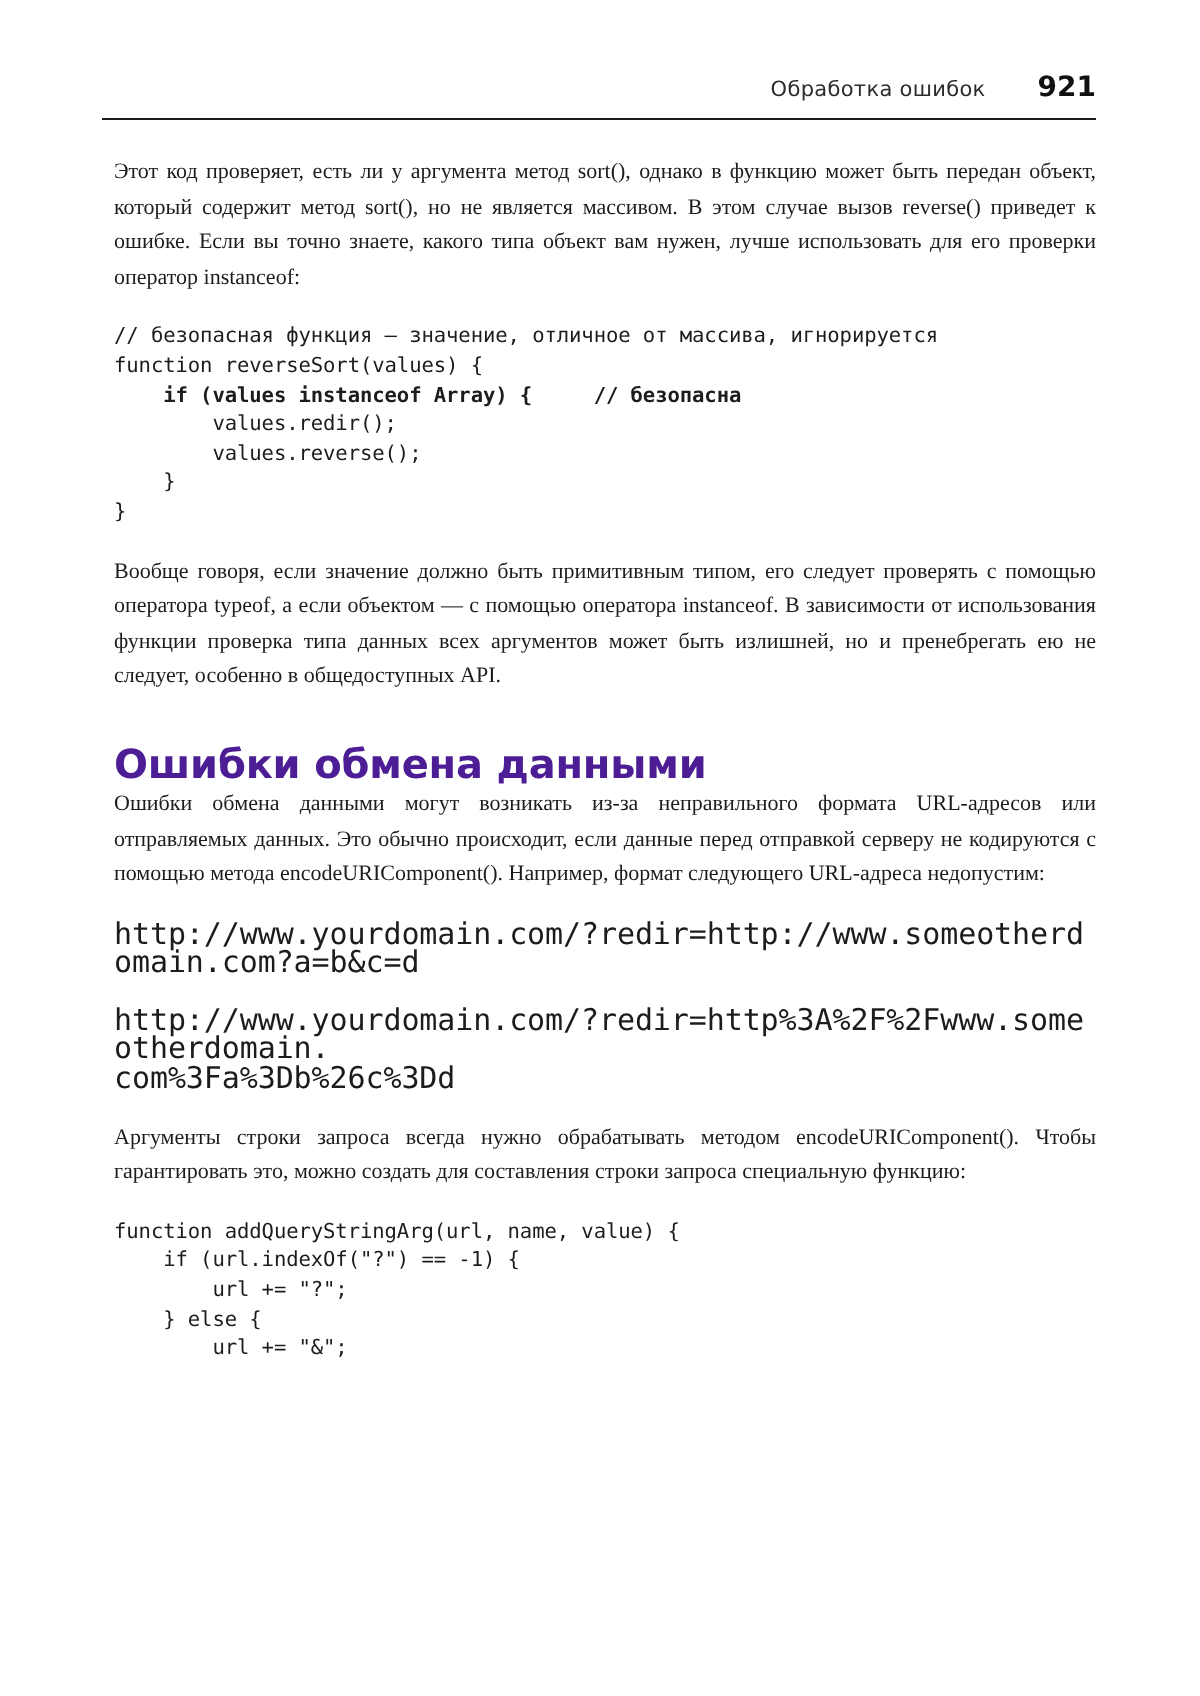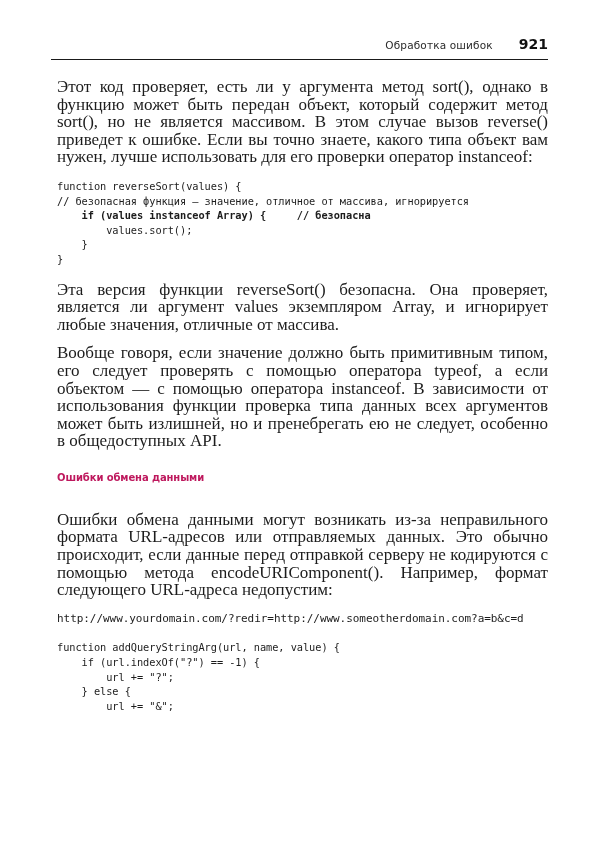--- a/index.html
+++ b/index.html
@@ -68,7 +68,7 @@
   p.para {
     margin: 0 0 11px 0;
     font-family: "Liberation Serif", serif;
-    font-size: 17px;
+    font-size: 11px;
     line-height: 17.6px;
     text-align: justify;
     color: #1c1c1c;

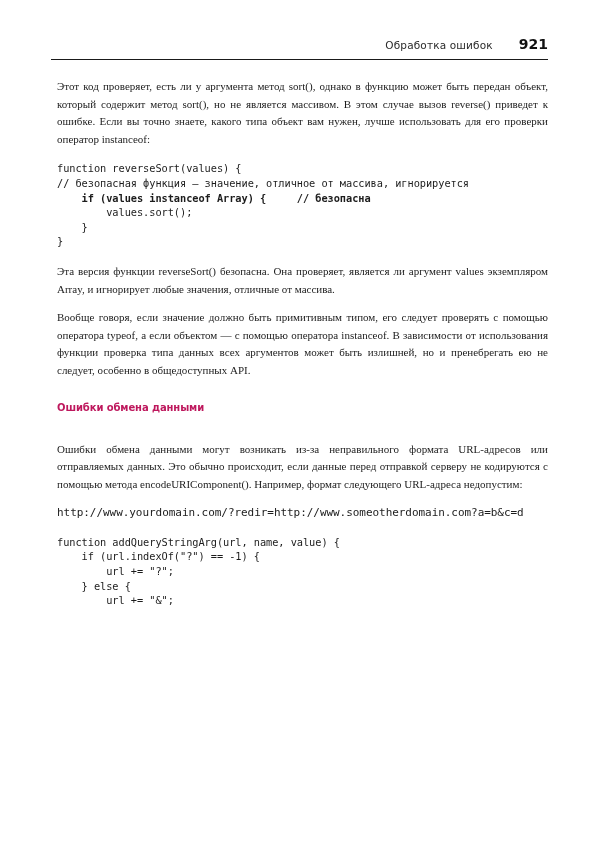--- a/index.html
+++ b/index.html
@@ -125,8 +125,8 @@
     <p class="para">Этот код проверяет, есть ли у аргумента метод sort(), однако в функцию может быть передан объект, который содержит метод sort(), но не является массивом. В этом случае вызов reverse() приведет к ошибке. Если вы точно знаете, какого типа объект вам нужен, лучше использовать для его проверки оператор instanceof:</p>
 
     <div class="block-gap-top block-gap-bot">
+      <pre class="codeblock">// безопасная функция — значение, отличное от массива, игнорируется</pre>
       <pre class="codeblock">function reverseSort(values) {</pre>
-      <pre class="codeblock">// безопасная функция — значение, отличное от массива, игнорируется</pre>
       <pre class="codeblock"><b>    if (values instanceof Array) {     // безопасна</b></pre>
       <pre class="codeblock">        values.sort();</pre>
       <pre class="codeblock">    }</pre>

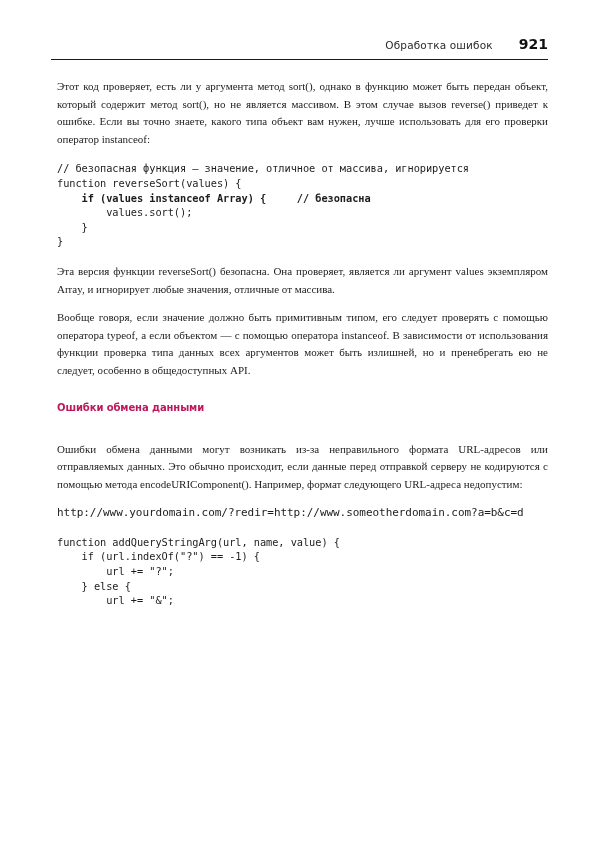--- a/index.html
+++ b/index.html
@@ -128,7 +128,7 @@
       <pre class="codeblock">// безопасная функция — значение, отличное от массива, игнорируется</pre>
       <pre class="codeblock">function reverseSort(values) {</pre>
       <pre class="codeblock"><b>    if (values instanceof Array) {     // безопасна</b></pre>
-      <pre class="codeblock">        values.sort();</pre>
+      <pre class="codeblock">        values.redir();</pre>
       <pre class="codeblock">    }</pre>
       <pre class="codeblock">}</pre>
     </div>

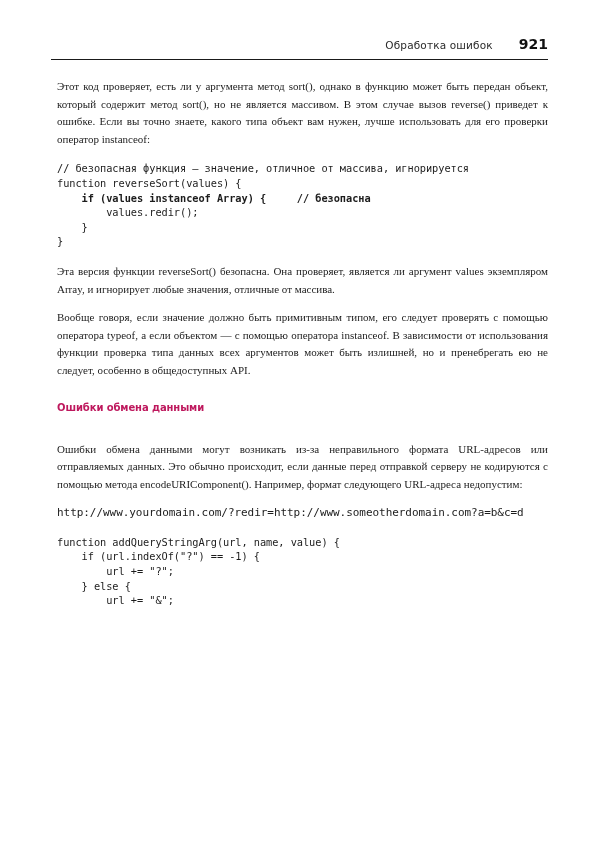--- a/index.html
+++ b/index.html
@@ -129,6 +129,7 @@
       <pre class="codeblock">function reverseSort(values) {</pre>
       <pre class="codeblock"><b>    if (values instanceof Array) {     // безопасна</b></pre>
       <pre class="codeblock">        values.redir();</pre>
+      <pre class="codeblock">        values.reverse();</pre>
       <pre class="codeblock">    }</pre>
       <pre class="codeblock">}</pre>
     </div>

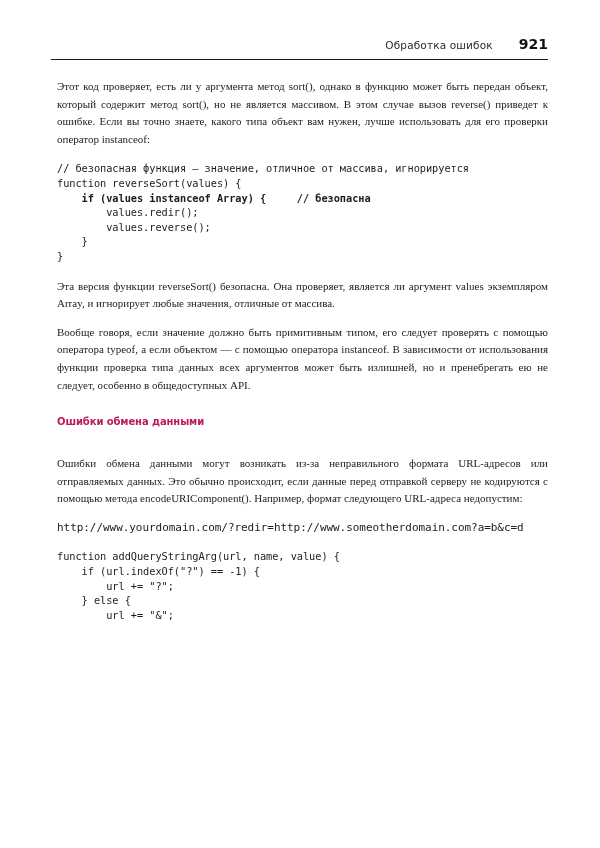--- a/index.html
+++ b/index.html
@@ -134,7 +134,6 @@
       <pre class="codeblock">}</pre>
     </div>
 
-    <p class="para">Эта версия функции reverseSort() безопасна. Она проверяет, является ли аргумент values экземпляром Array, и игнорирует любые значения, отличные от массива.</p>
 
     <p class="para">Вообще говоря, если значение должно быть примитивным типом, его следует проверять с помощью оператора typeof, а если объектом — с помощью оператора instanceof. В зависимости от использования функции проверка типа данных всех аргументов может быть излишней, но и пренебрегать ею не следует, особенно в общедоступных API.</p>
 

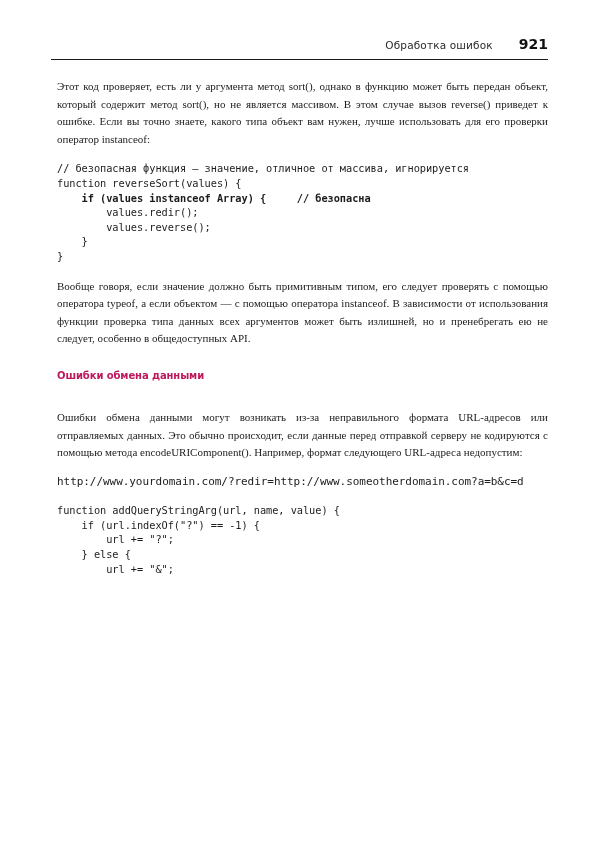--- a/index.html
+++ b/index.html
@@ -91,10 +91,10 @@
 
   h2.section {
     font-family: "DejaVu Sans", sans-serif;
-    font-size: 10px;
+    font-size: 20px;
     font-weight: bold;
-    color: #be185d;
-    margin: 22px 0 28px 0;
+    color: #4c1d95;
+    margin: 22px 0 0 0;
     letter-spacing: -0.1px;
   }
 

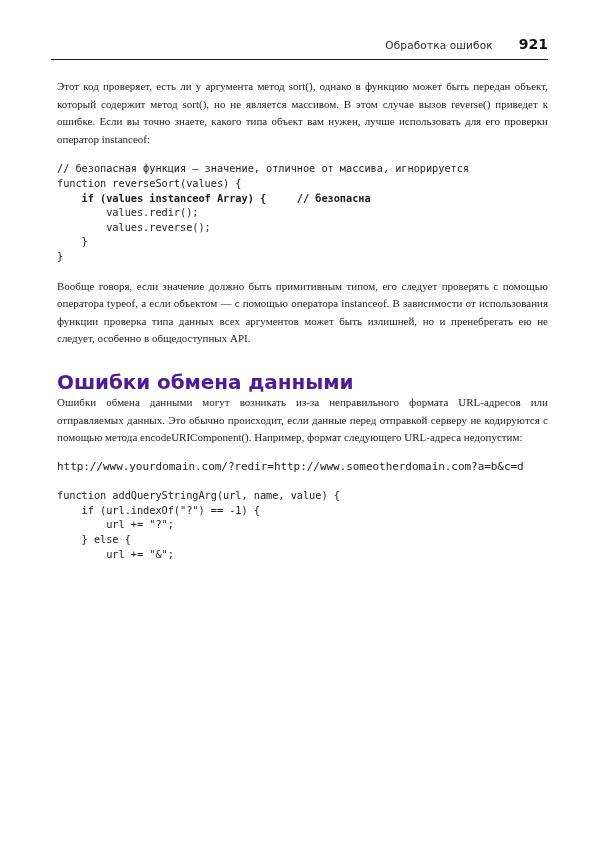--- a/index.html
+++ b/index.html
@@ -101,7 +101,7 @@
   pre.urlline {
     margin: 0;
     font-family: "DejaVu Sans Mono", monospace;
-    font-size: 11px;
+    font-size: 15px;
     line-height: 14.6px;
     color: #1c1c1c;
     white-space: pre-wrap;

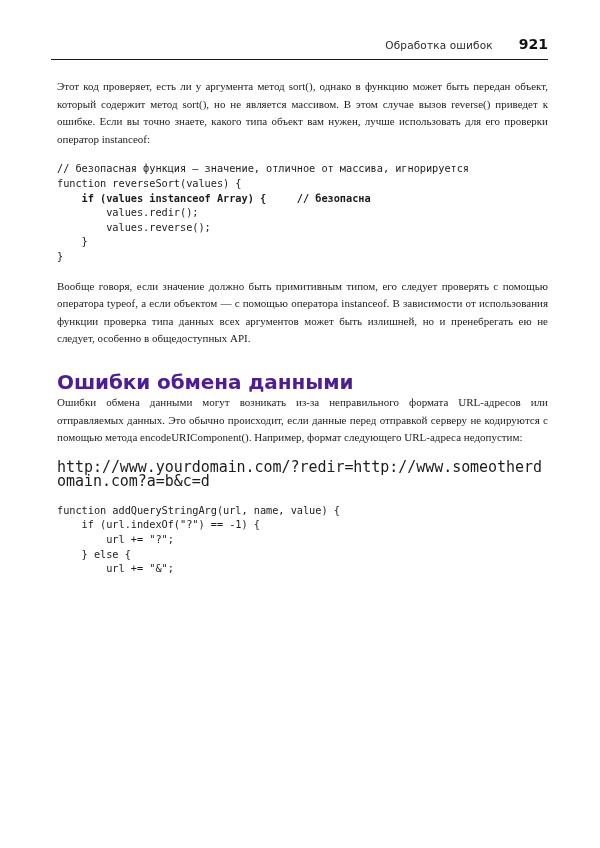--- a/index.html
+++ b/index.html
@@ -147,6 +147,10 @@
     </div>
 
 
+    <div class="block-gap-top block-gap-bot">
+      <pre class="urlline">http://www.yourdomain.com/?redir=http%3A%2F%2Fwww.someotherdomain.
+com%3Fa%3Db%26c%3Dd</pre>
+    </div>
 
 
     <div class="block-gap-top">

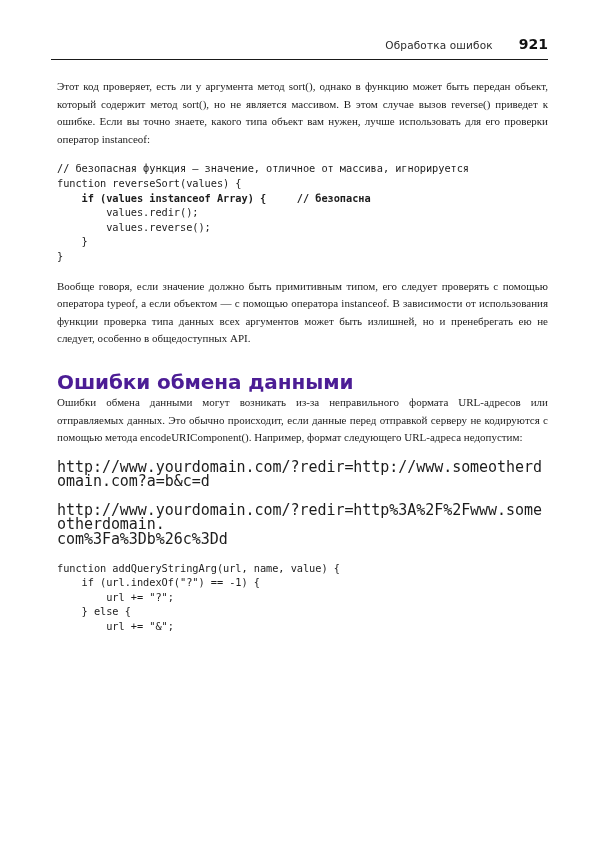--- a/index.html
+++ b/index.html
@@ -152,6 +152,7 @@
 com%3Fa%3Db%26c%3Dd</pre>
     </div>
 
+    <p class="para">Аргументы строки запроса всегда нужно обрабатывать методом encodeURIComponent(). Чтобы гарантировать это, можно создать для составления строки запроса специальную функцию:</p>
 
     <div class="block-gap-top">
       <pre class="codeblock">function addQueryStringArg(url, name, value) {</pre>

